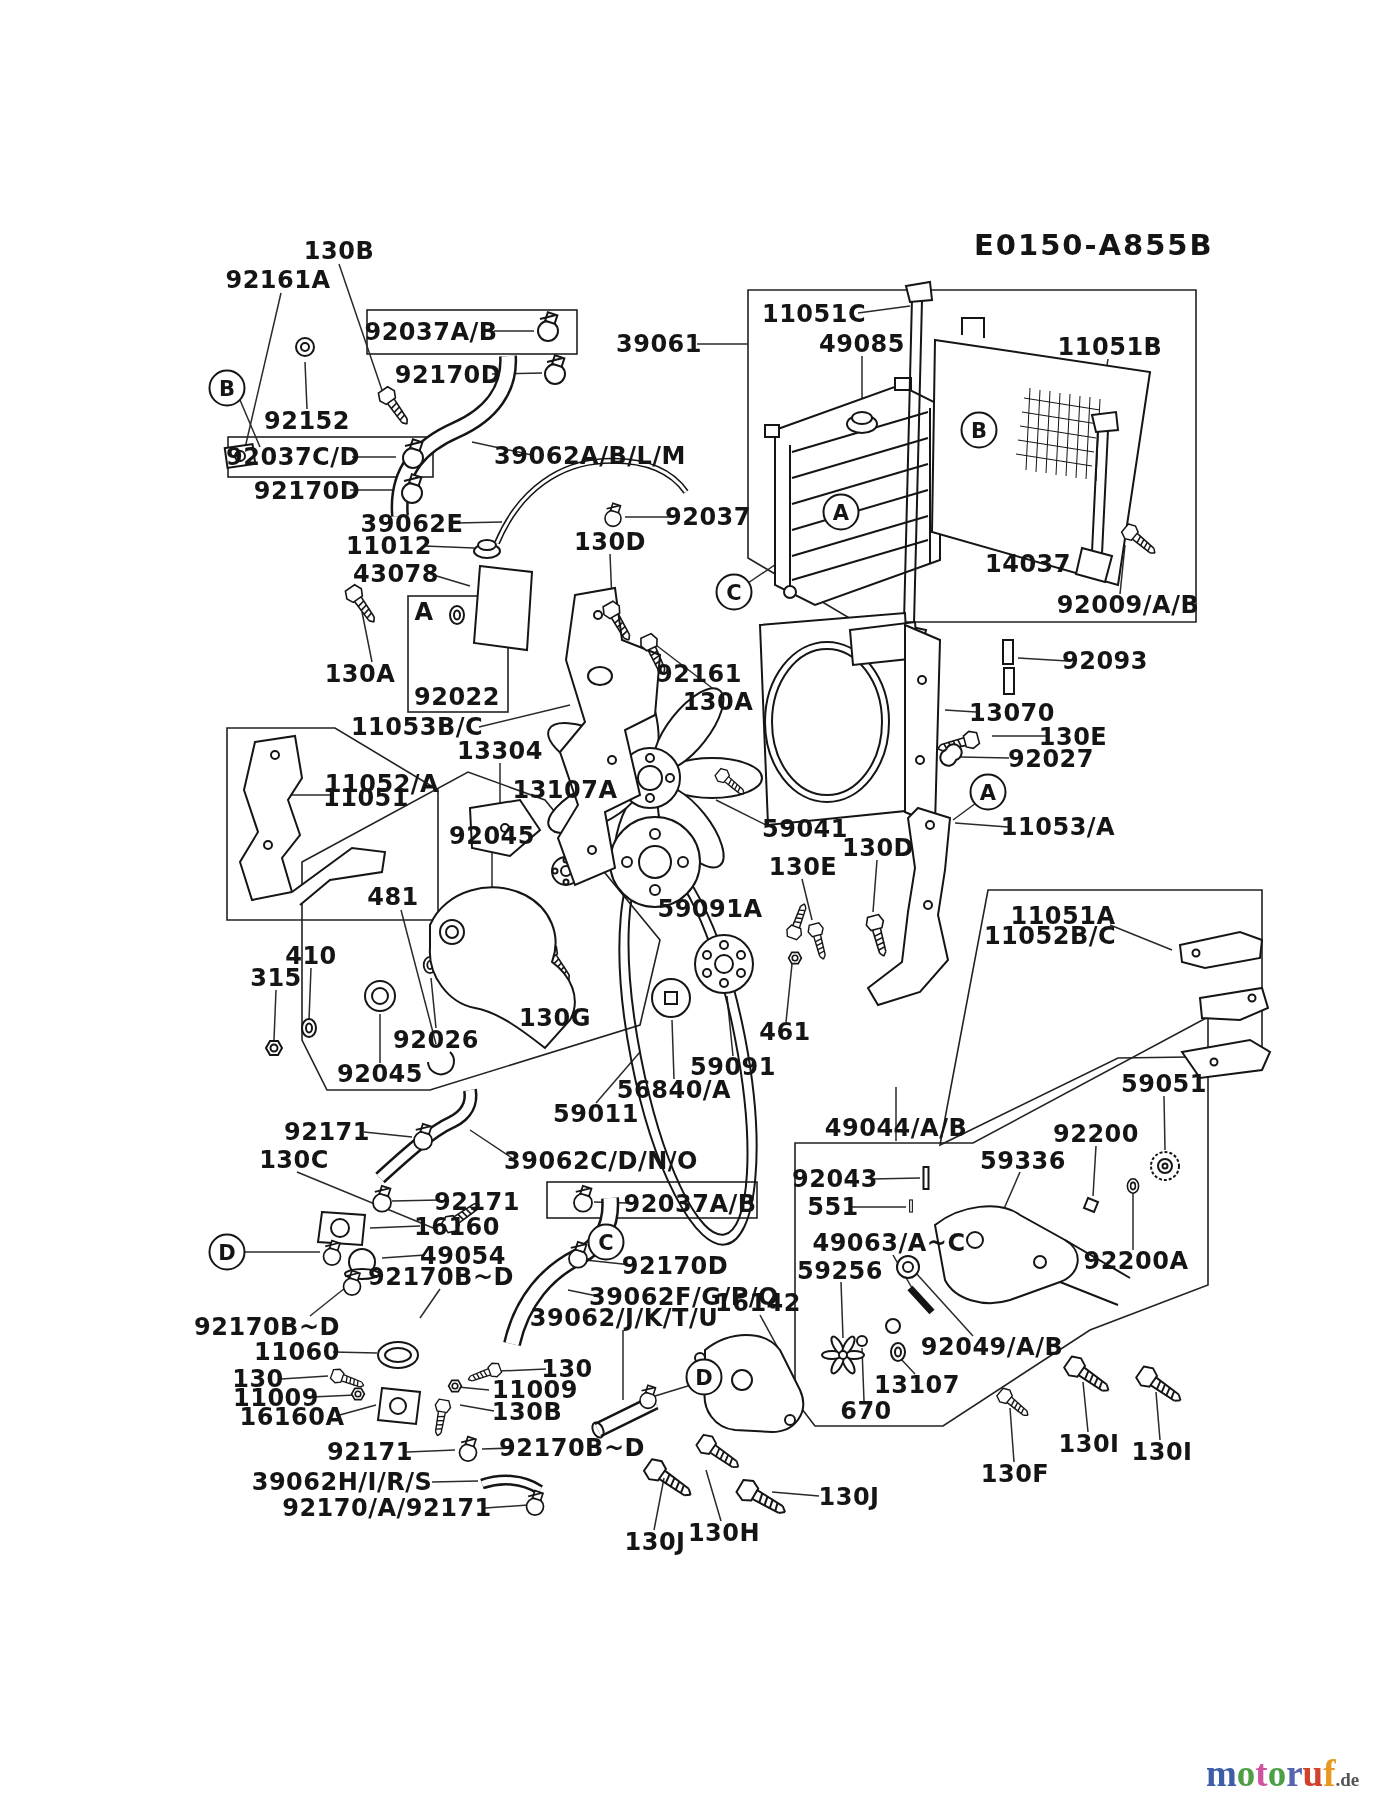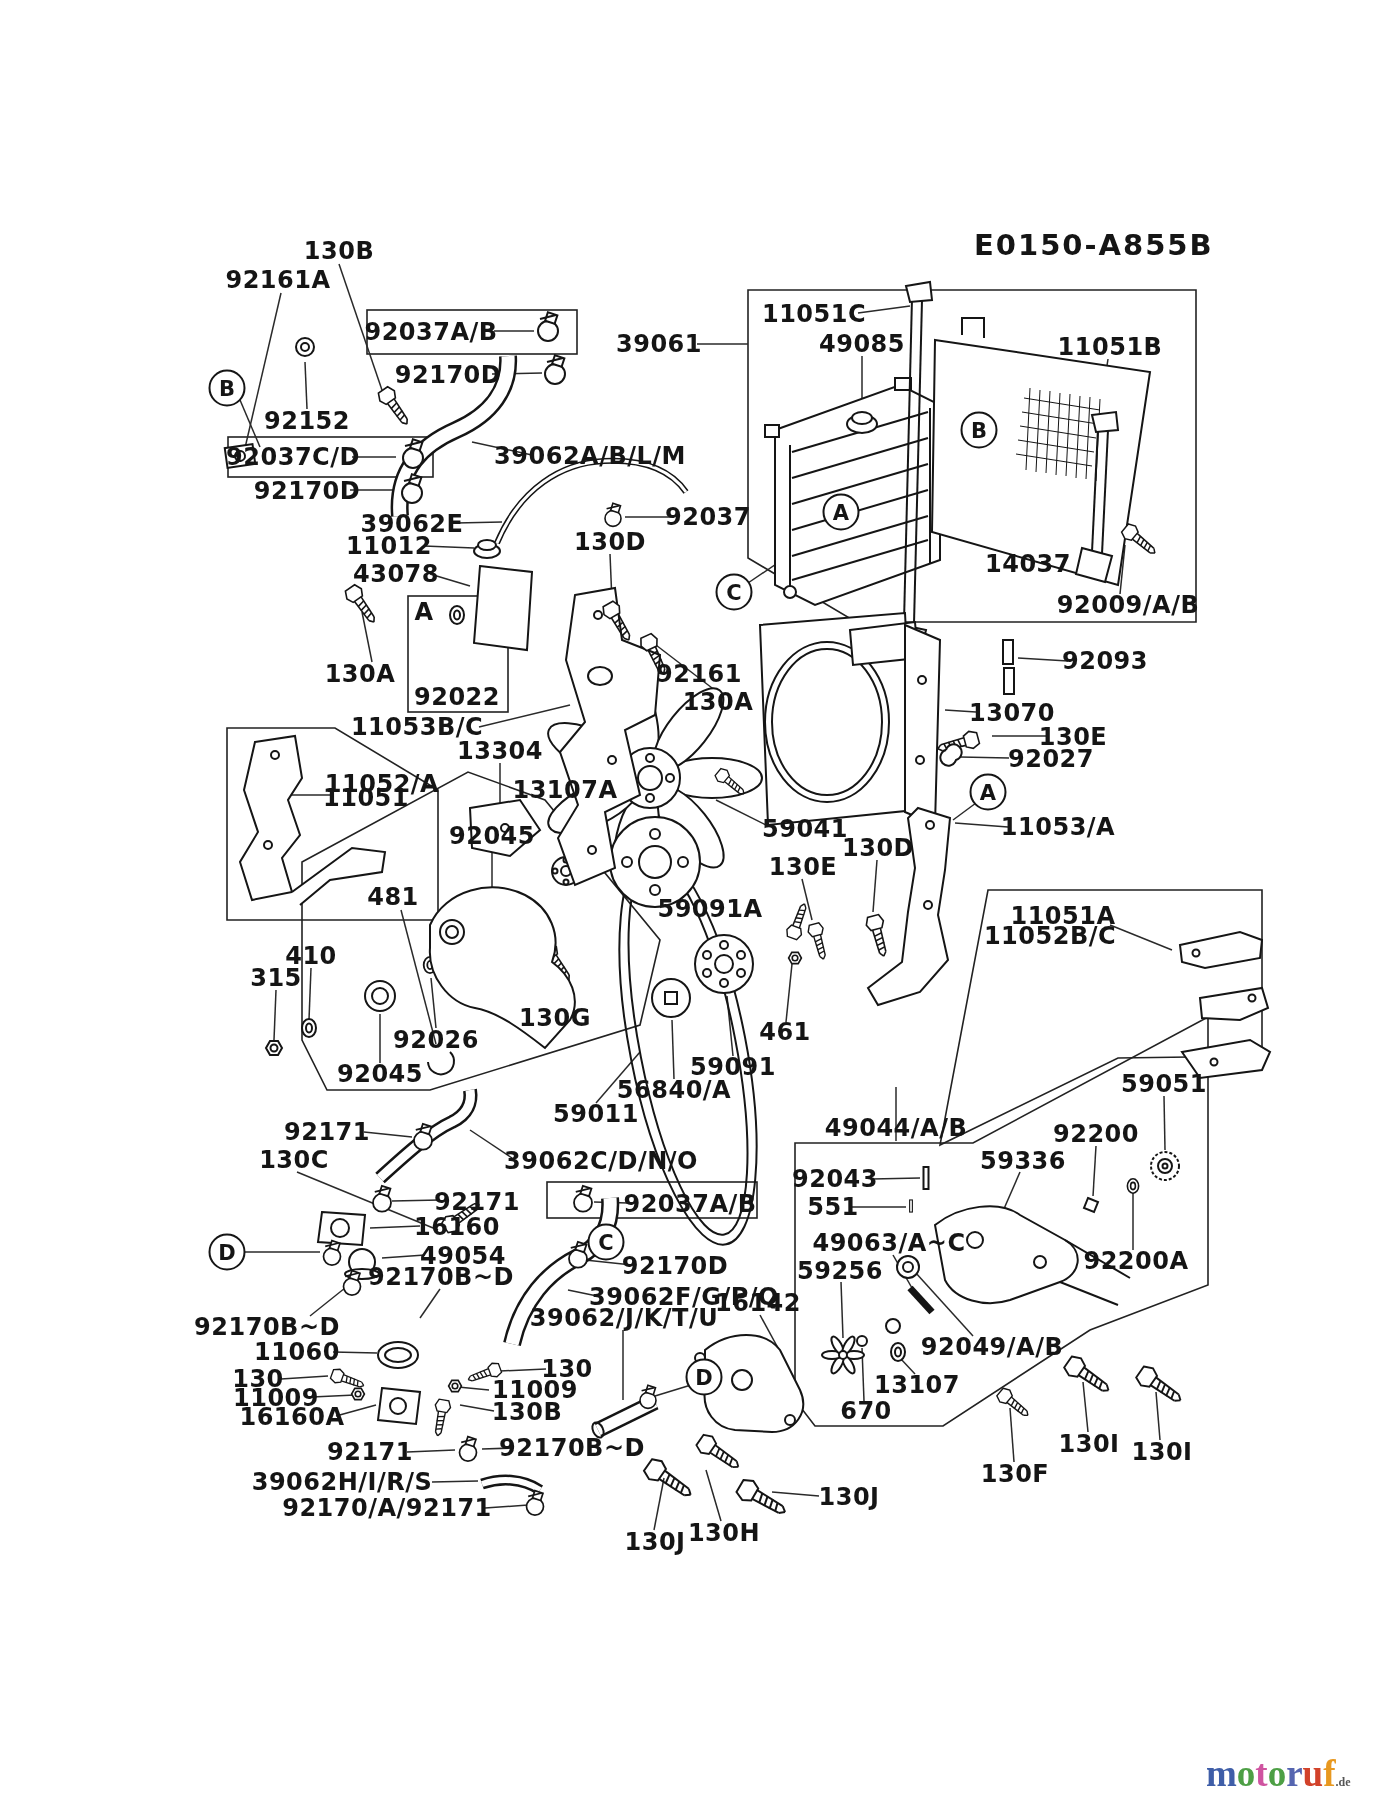--- a/index.html
+++ b/index.html
@@ -15,7 +15,7 @@
        letter-spacing:2px;color:#151515;}
   .watermark{position:absolute;left:1206px;top:1752px;font-family:"Liberation Serif",serif;
        font-weight:bold;font-size:37px;letter-spacing:0;}
-  .watermark .de{font-size:12px;color:#555;text-align:center;}
+  .watermark .de{font-size:19px;color:#555;text-align:center;}
 </style>
 </head>
 <body>

